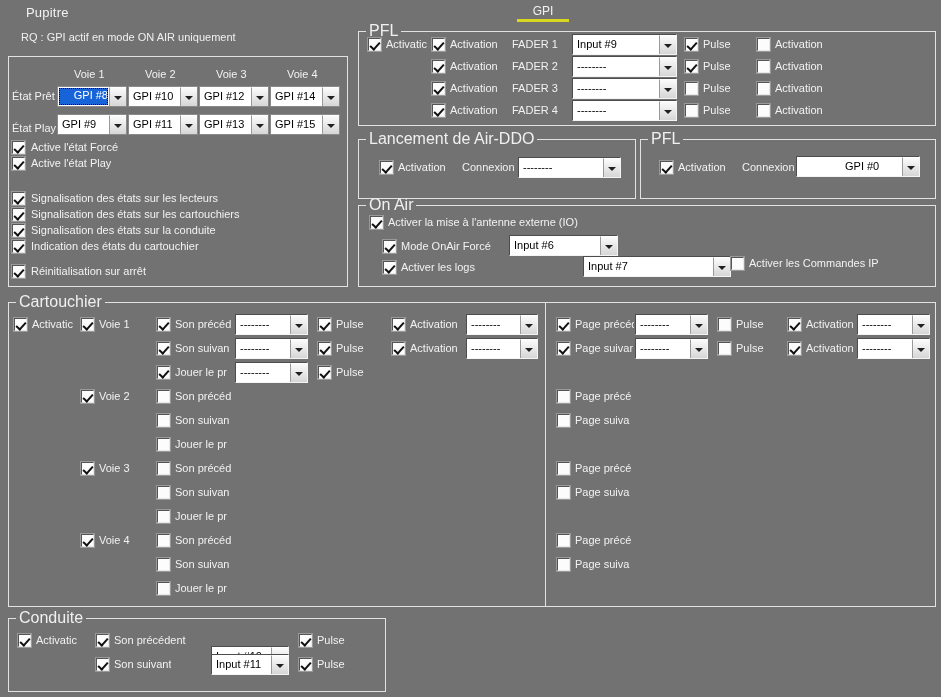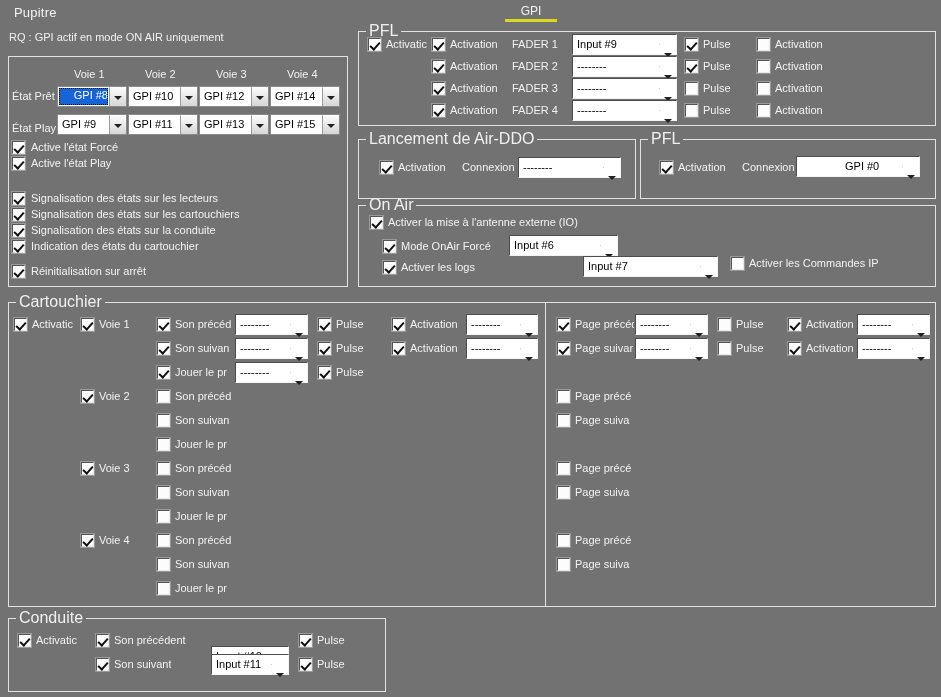--- a/index.html
+++ b/index.html
@@ -15,7 +15,7 @@
   }
   #root { position: relative; width: 941px; height: 697px; }
 
-  .abs { position: absolute; }
+  .abs { position: absolute; margin-left: 12px; }
 
   
   .hdr-title {

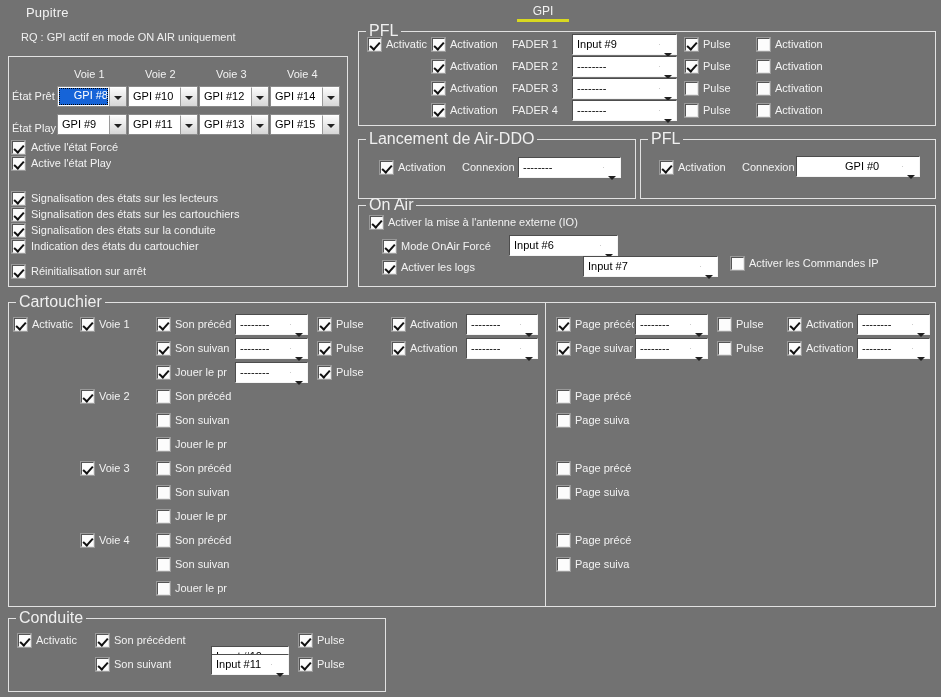--- a/index.html
+++ b/index.html
@@ -130,7 +130,6 @@
     border-left: 1px solid #4d4d4d;
     border-right: 1px solid #f4f4f4;
     border-bottom: 1px solid #f4f4f4;
-    align-items: center;
   }
 
   .vline { position: absolute; width: 1px; background: #e2e2e2; }

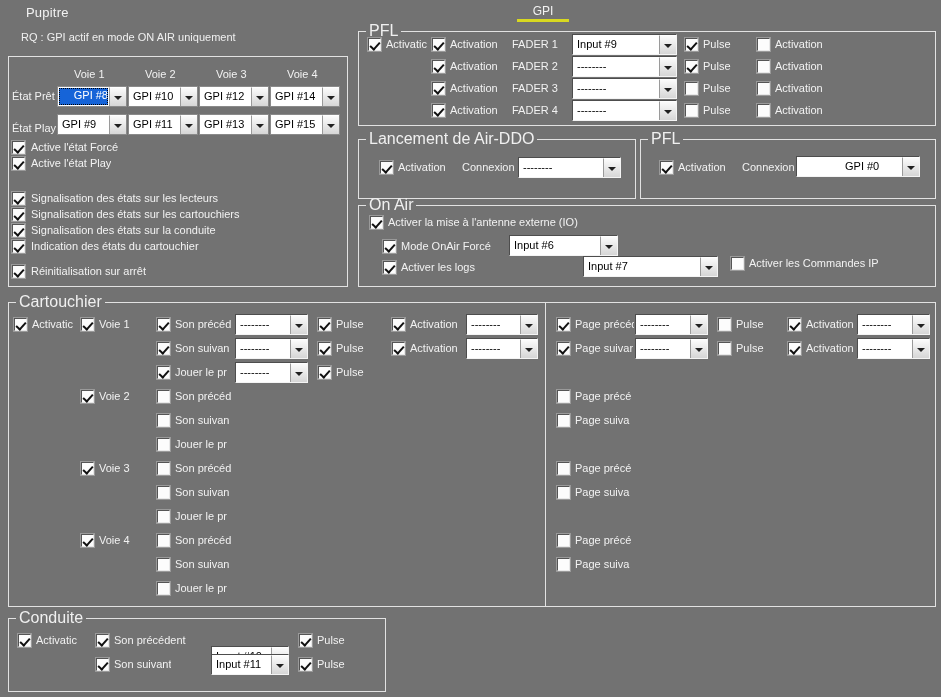--- a/index.html
+++ b/index.html
@@ -302,7 +302,7 @@
 
   <div class="cb checked" style="left:383px; top:261px;"></div>
   <div class="cbl" style="left:401px; top:261px;">Activer les logs</div>
-  <div class="combo sunken" style="left:583px; top:256px; width:135px;gap:20px;">
+  <div class="combo sunken" style="left:583px; top:256px; width:148px;gap:20px;">
     <div class="txt">Input #7</div>
     <div class="arrow"></div>
   </div>

